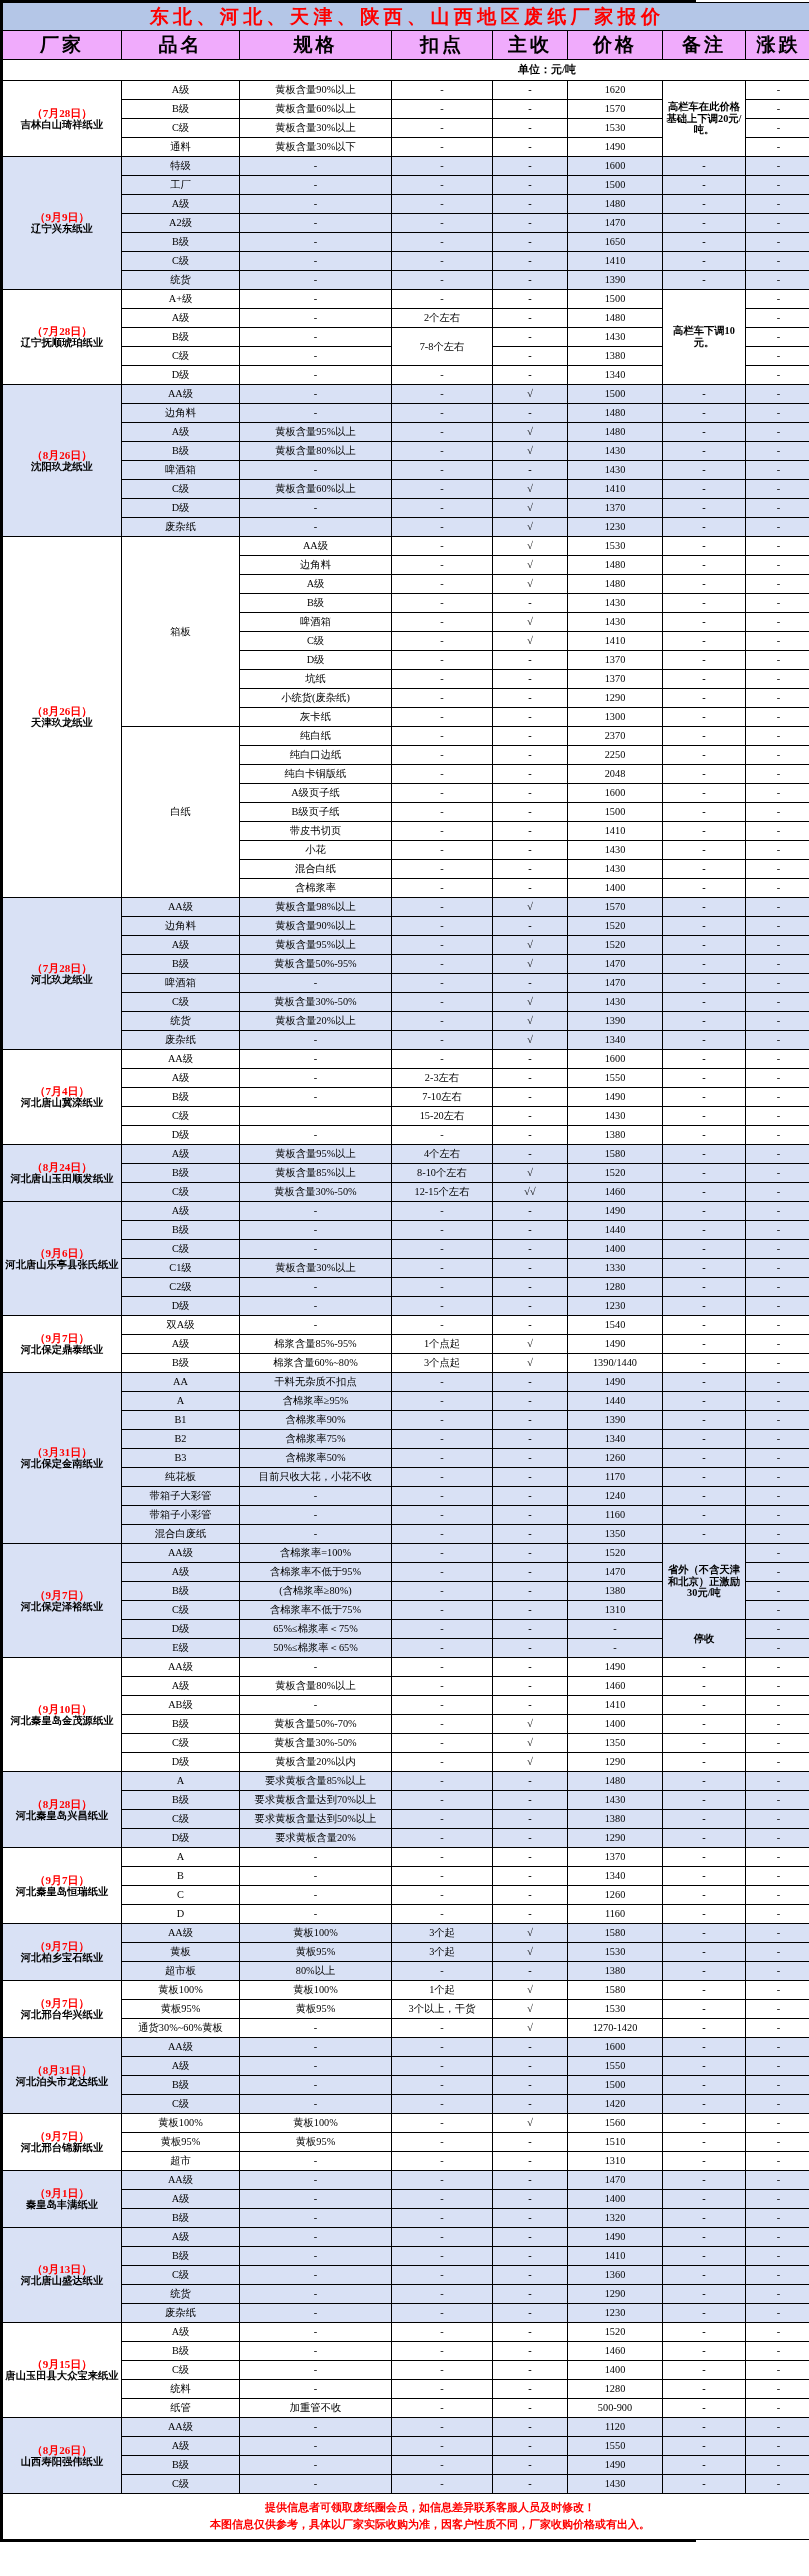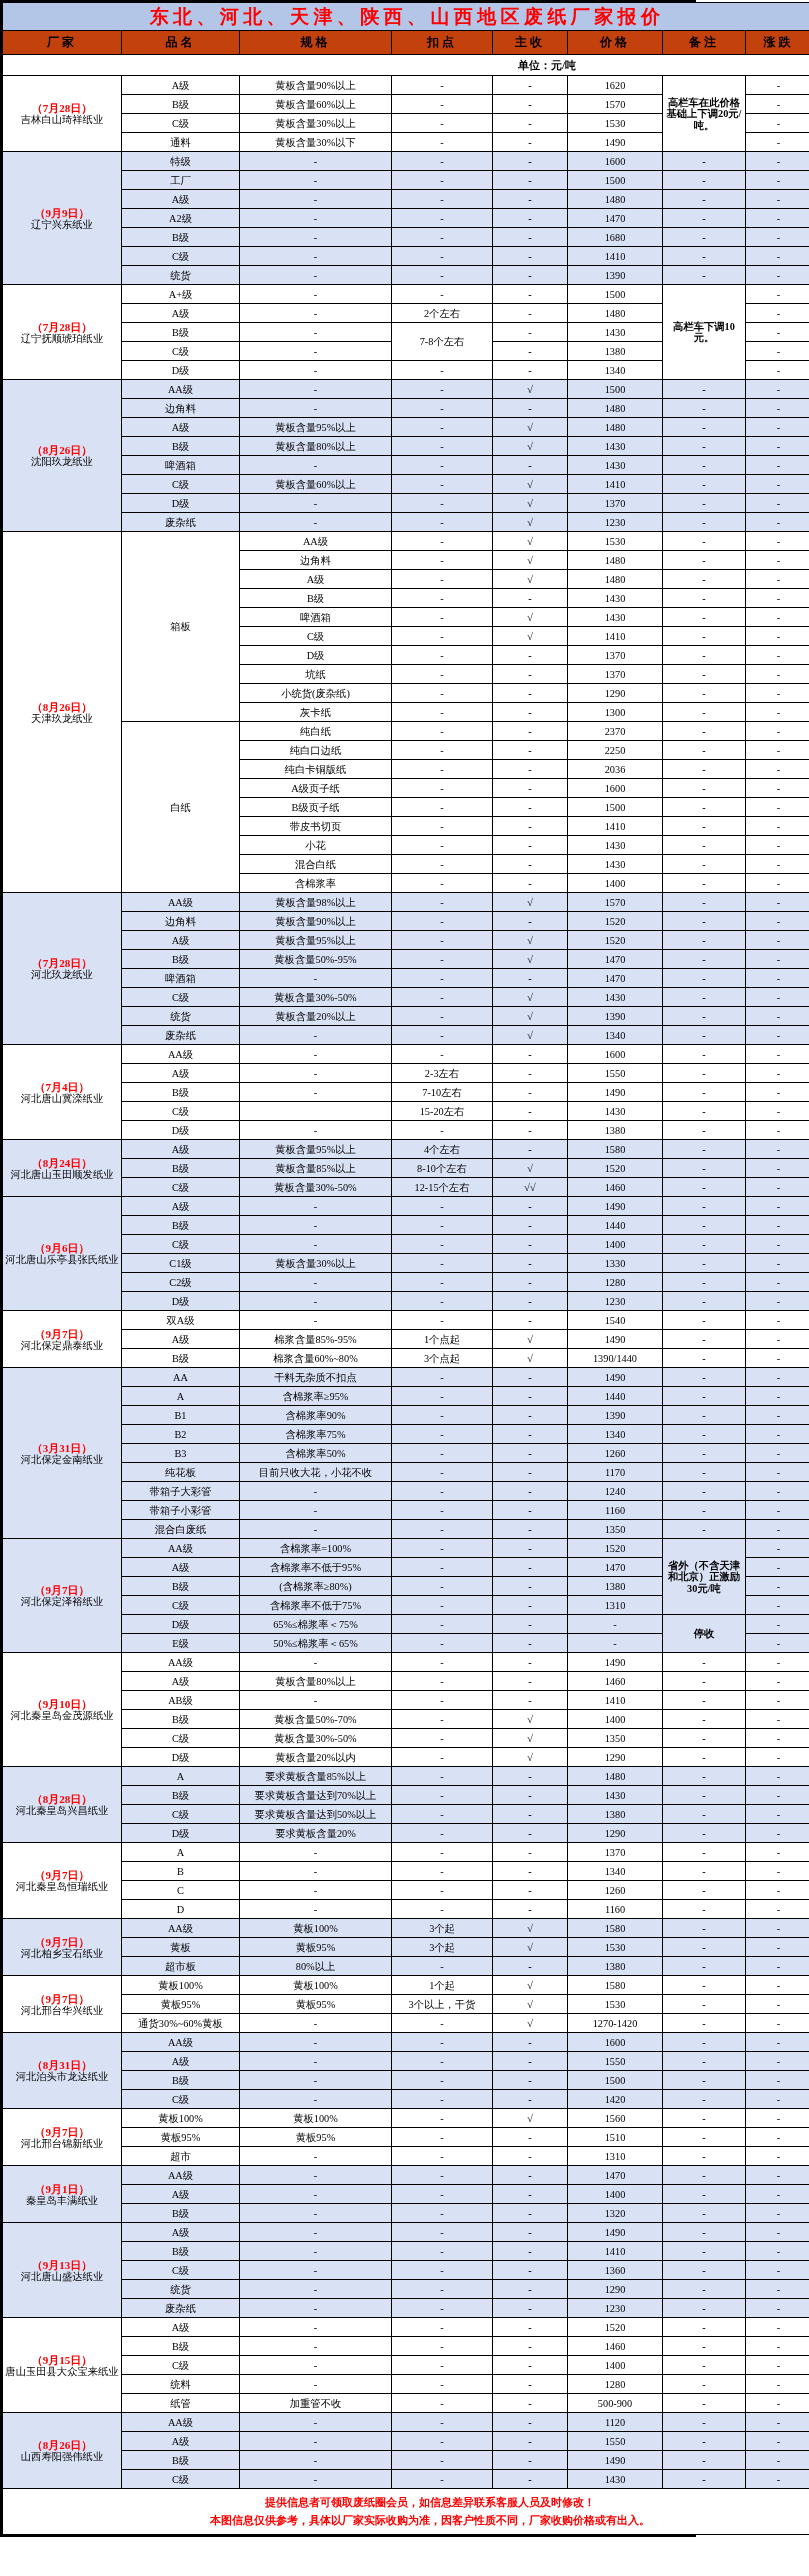--- a/index.html
+++ b/index.html
@@ -10,7 +10,7 @@
   .title-cell{background:#b4c6e7;border-bottom:1.5px solid #000;height:28px;
     color:#fe0000;font-size:19px;font-weight:900;letter-spacing:4.4px;
     font-family:"Liberation Serif","DejaVu Serif",serif;}
-  .header-row td{height:24px;font-size:12px;font-weight:900;letter-spacing:3px;border-bottom:1.5px solid #000;background:#c2410c;}
+  .header-row td{height:24px;font-size:19px;font-weight:900;letter-spacing:3px;border-bottom:1.5px solid #000;background:#f0abfc;}
   .unit-row td{height:21px;font-size:11px;font-weight:700;background:#fff;border-bottom:1.5px solid #000;}
   .unit-row span{display:inline-block;transform:translateX(140px);}
   .data-row td{height:19px;font-size:10.3px;line-height:1.1;}

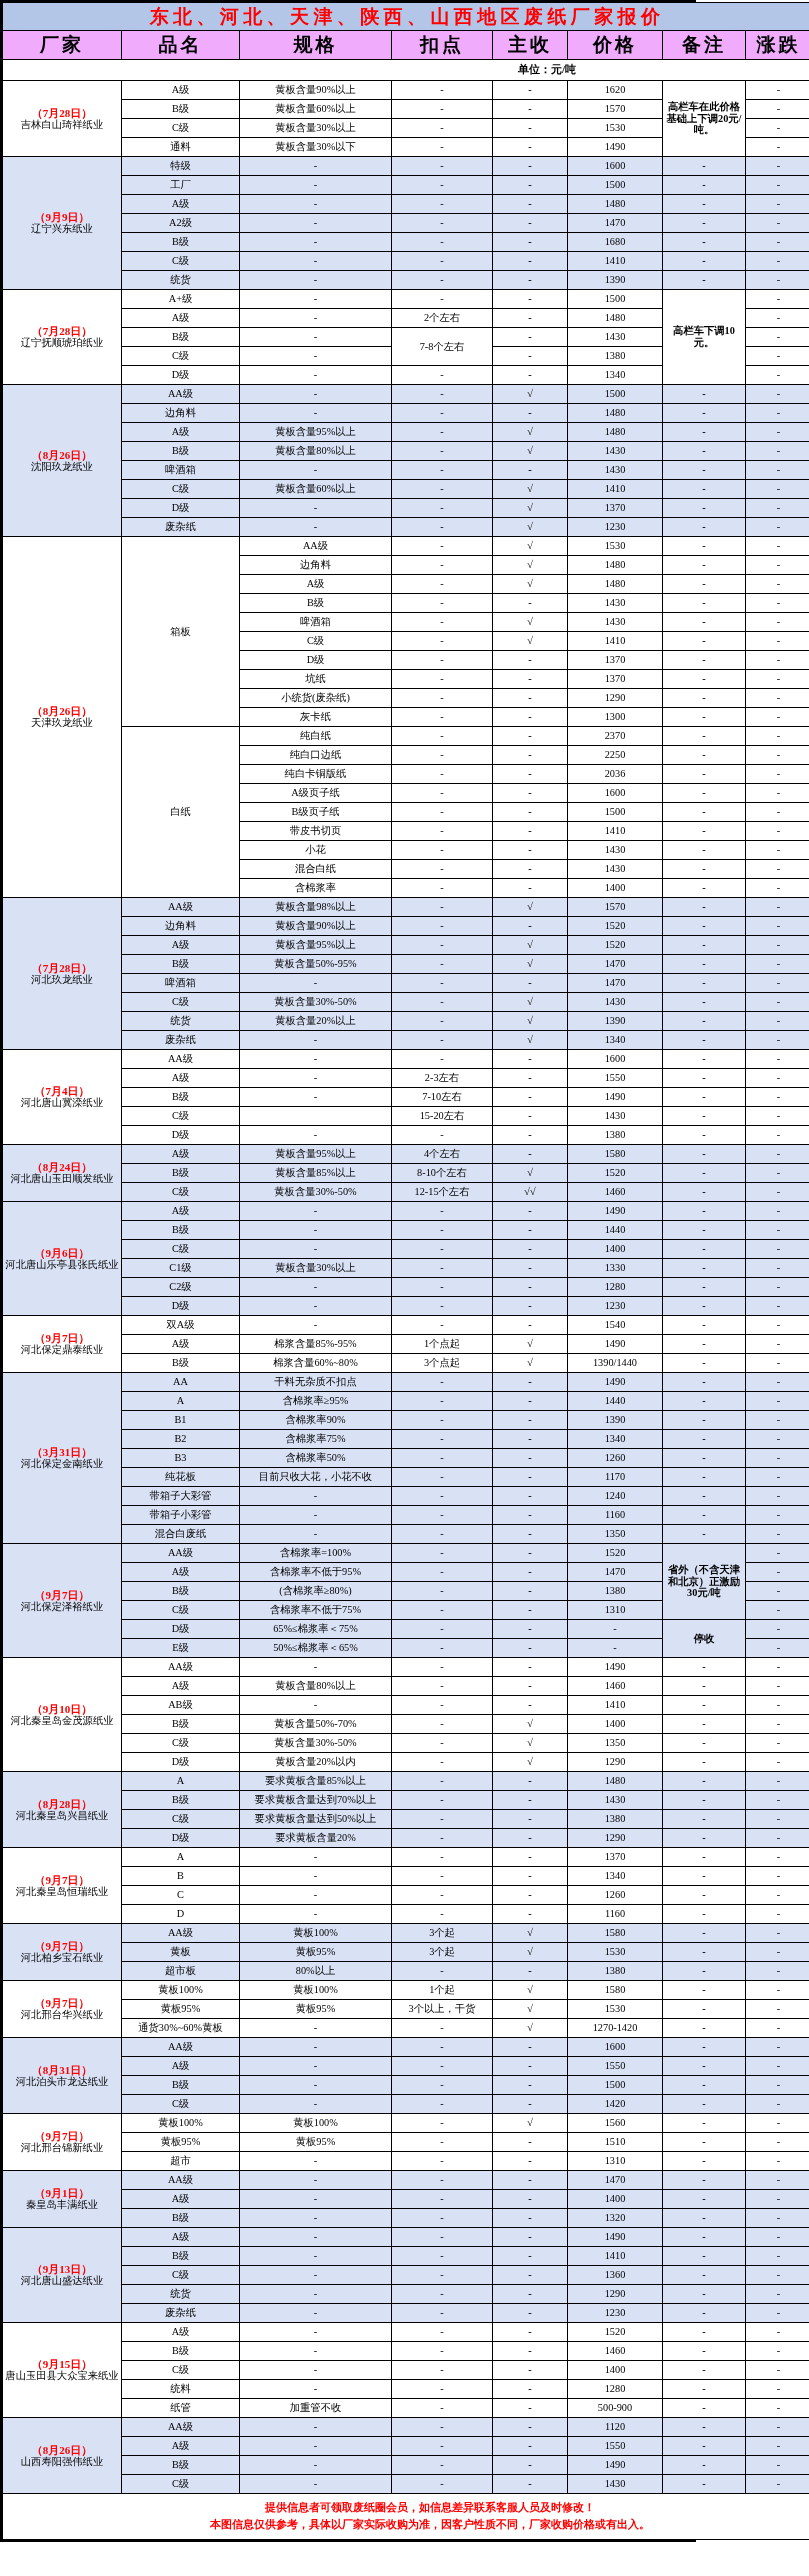--- a/index.html
+++ b/index.html
@@ -16,7 +16,7 @@
   .data-row td{height:19px;font-size:10.3px;line-height:1.1;}
   .factory-cell{font-size:10.3px;font-weight:700;padding:1.5px 2.2px;}
   .factory-date{color:#fe0000;font-weight:900;font-size:11px;display:block;text-align:center;}
-  .factory-name{display:block;font-weight:400;}
+  .factory-name{display:block;font-weight:700;}
   .spec-cell,.deduct-cell{font-size:9.6px;}
   .price-cell{font-size:12px;font-family:"Liberation Serif","DejaVu Serif",serif;}
   .check-cell{font-size:11px;font-weight:700;}

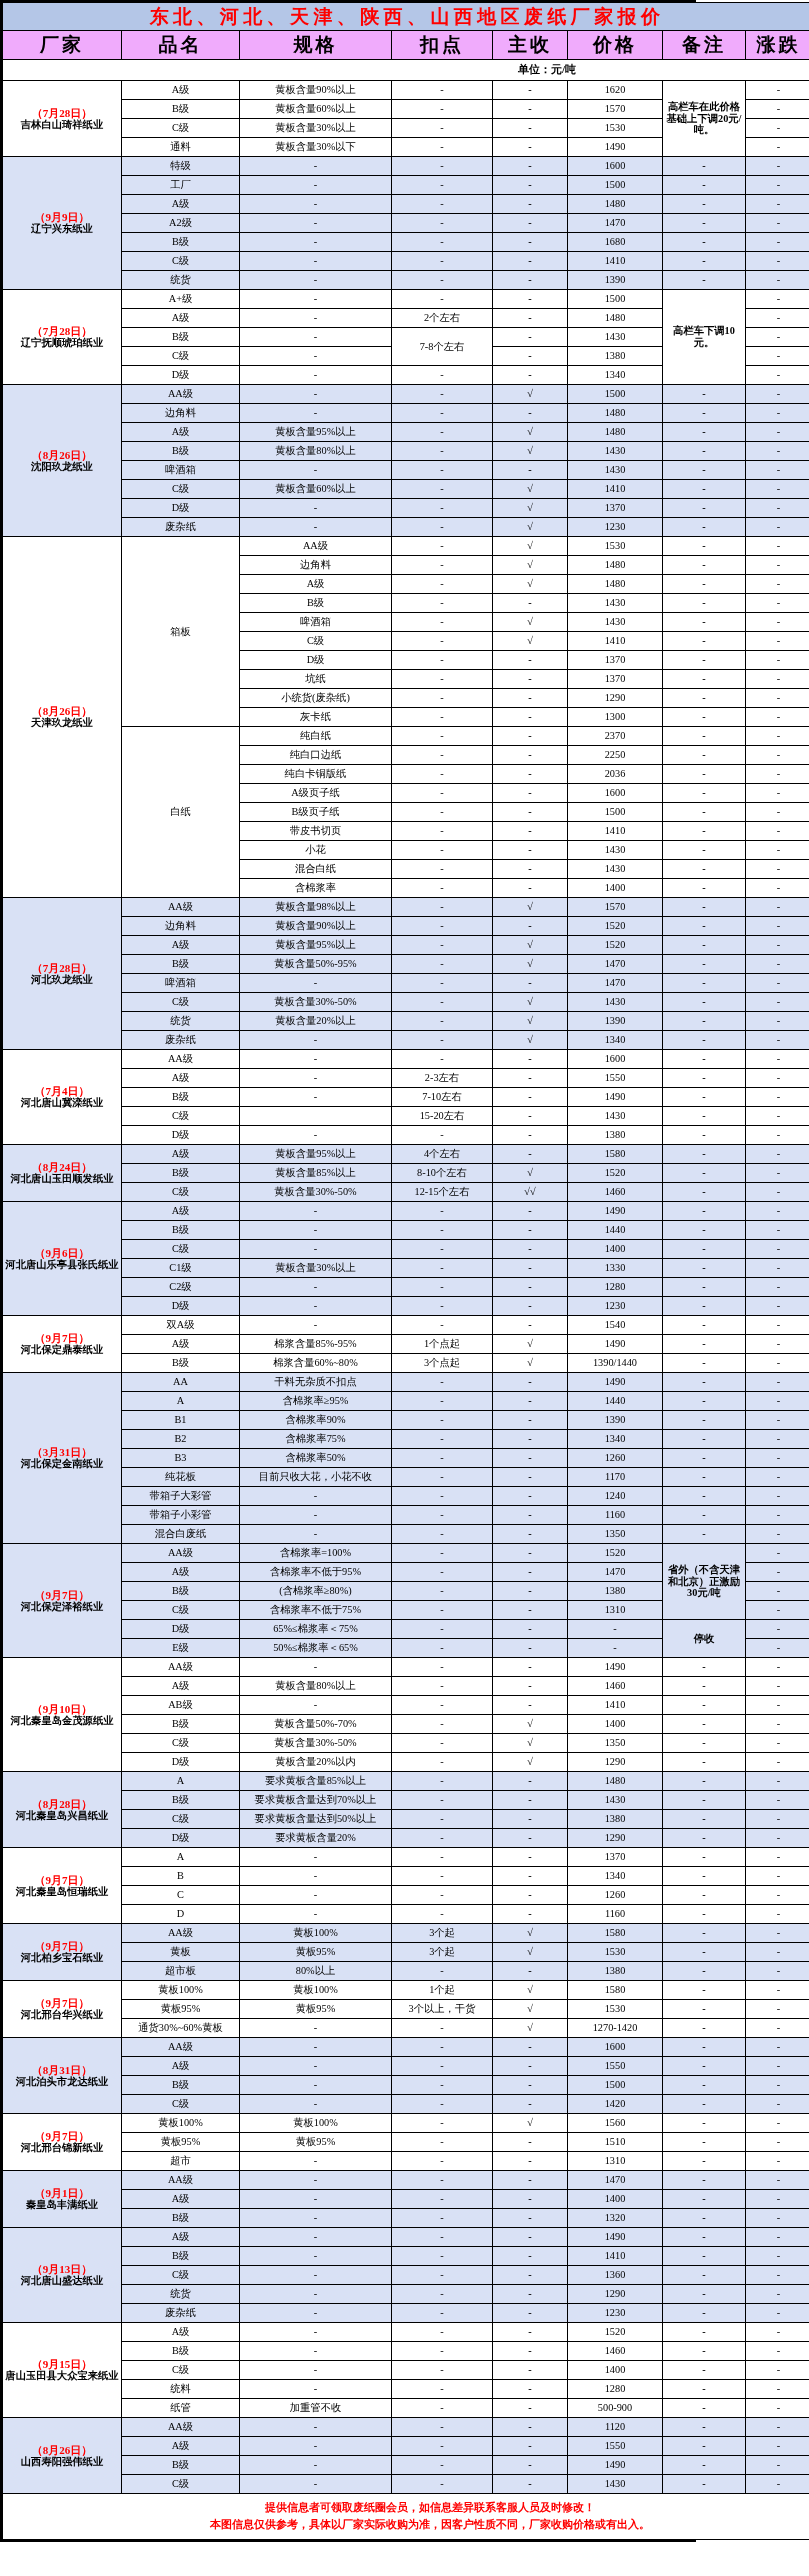--- a/index.html
+++ b/index.html
@@ -142,7 +142,7 @@
           <td class="spec-cell">-</td>
           <td class="deduct-cell">-</td>
           <td class="check-cell">-</td>
-          <td class="price-cell">1680</td>
+          <td class="price-cell">1650</td>
           <td class="note-cell">-</td>
           <td class="">-</td>
         </tr>

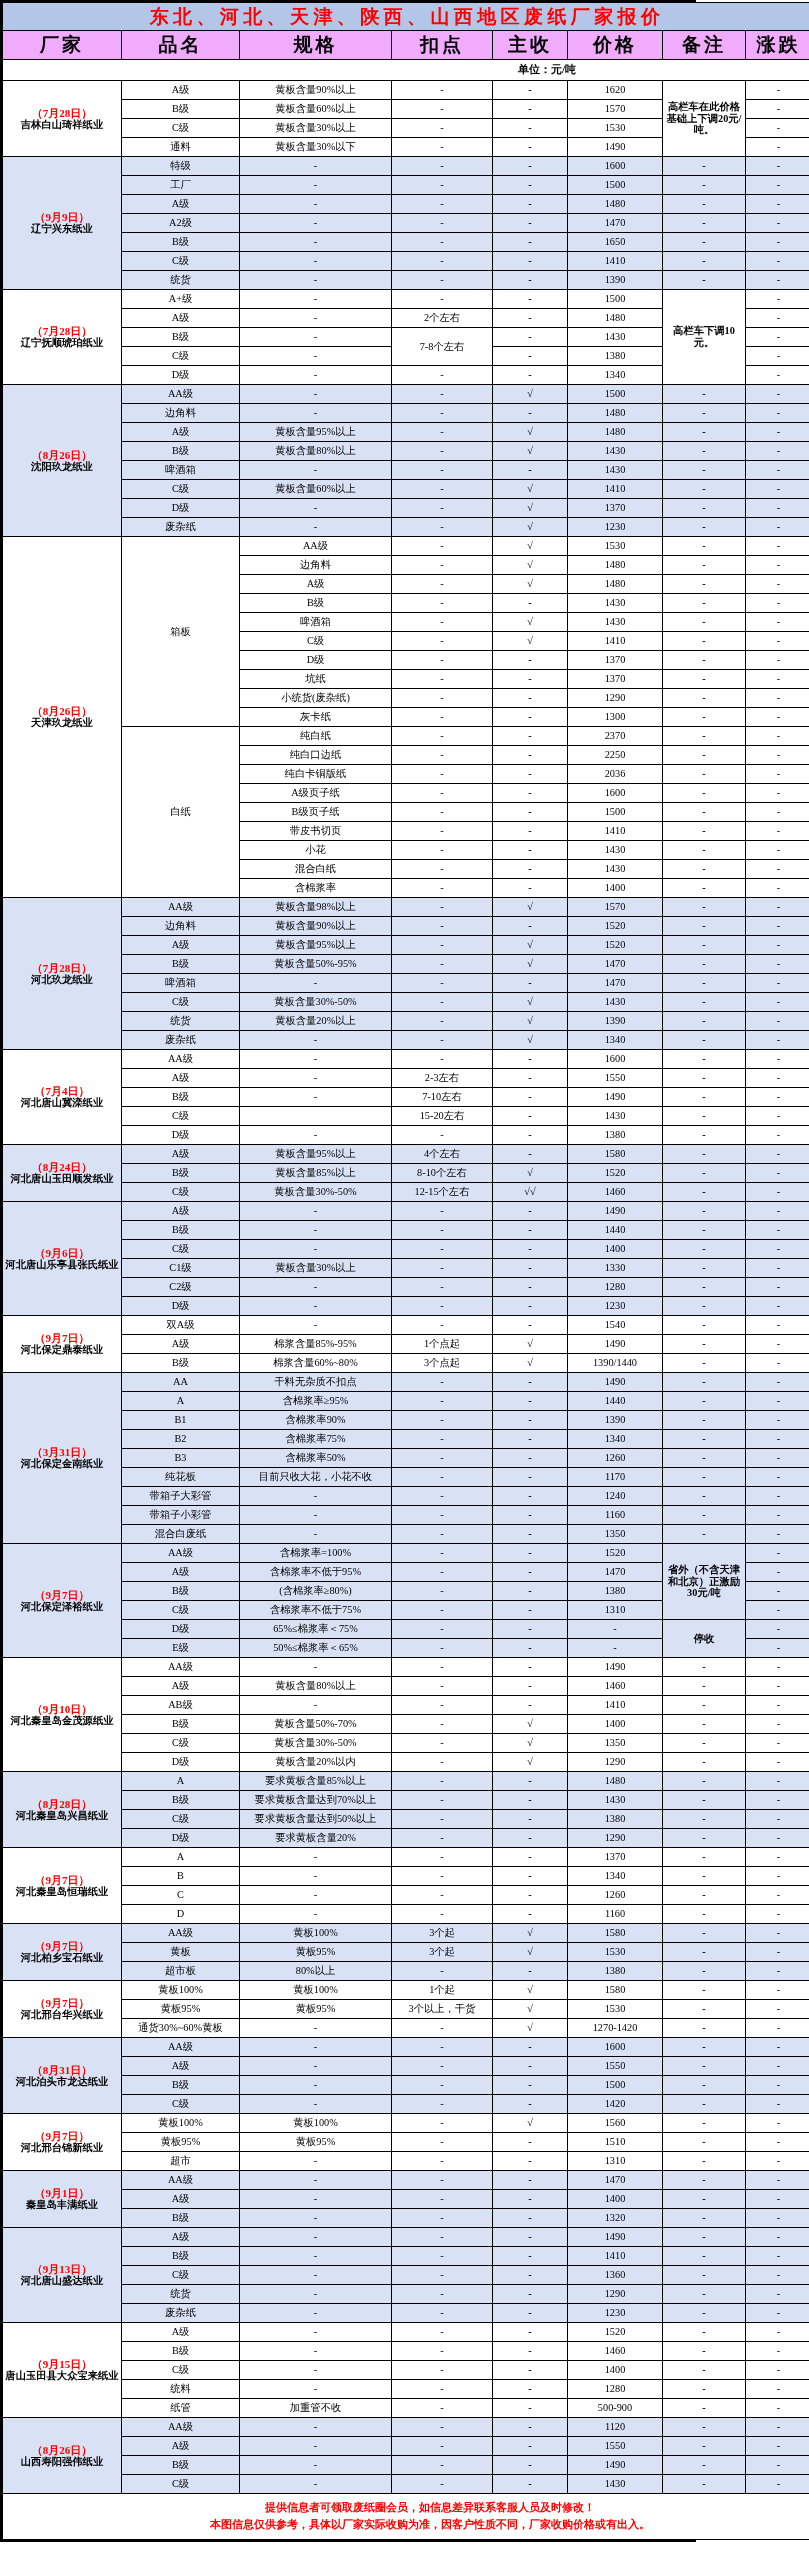--- a/index.html
+++ b/index.html
@@ -390,7 +390,7 @@
           <td class="spec-cell">纯白卡铜版纸</td>
           <td class="deduct-cell">-</td>
           <td class="check-cell">-</td>
-          <td class="price-cell">2036</td>
+          <td class="price-cell">2048</td>
           <td class="note-cell">-</td>
           <td class="">-</td>
         </tr>

